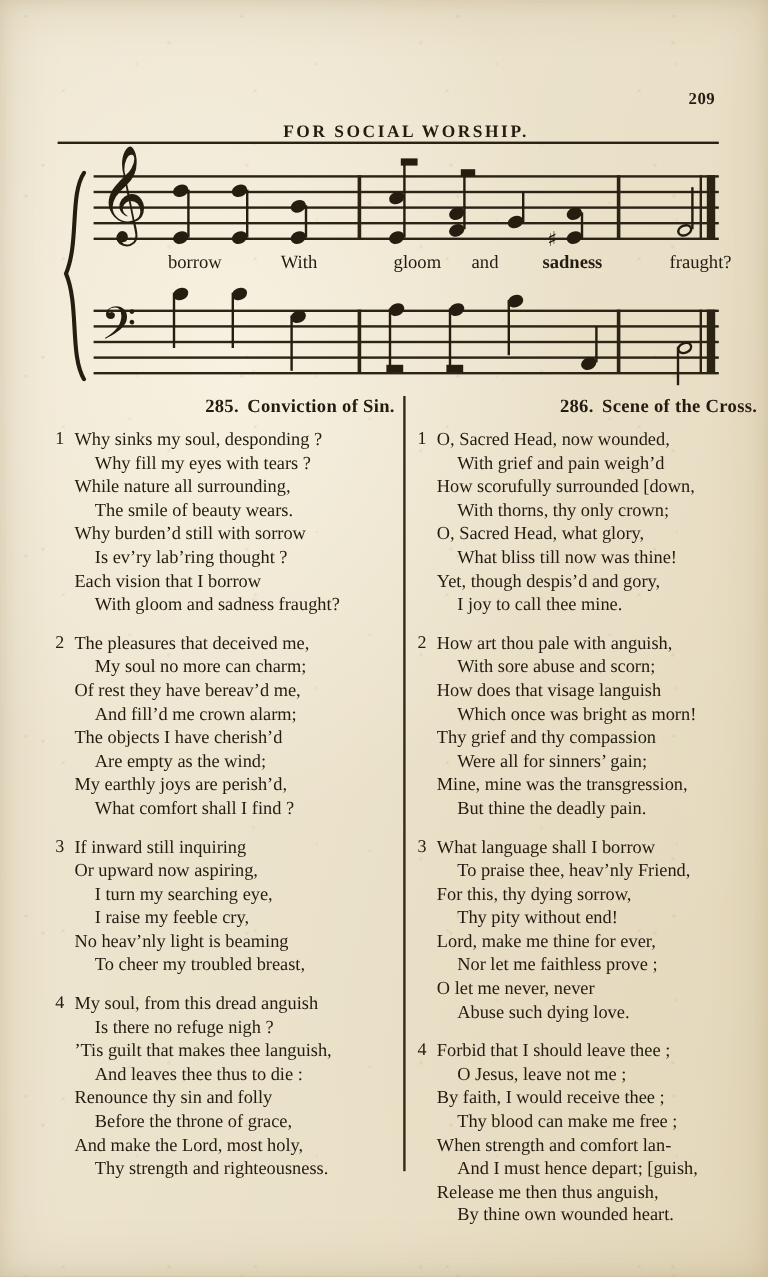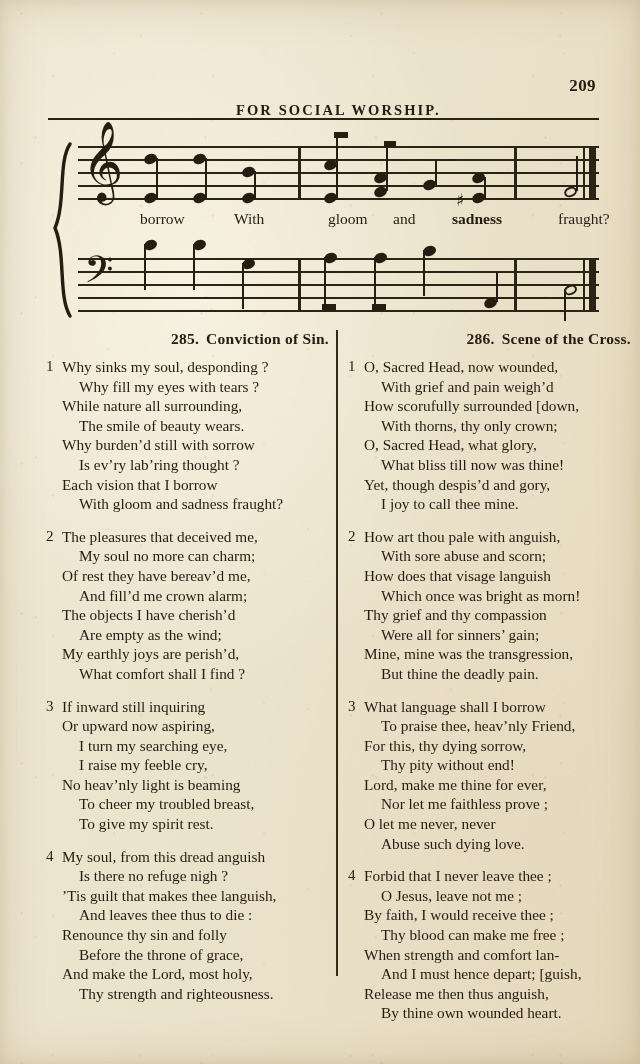--- a/index.html
+++ b/index.html
@@ -68,7 +68,7 @@
     right: 0;
     top: -2px;
     font-weight: bold;
-    font-size: 17px;
+    font-size: 14px;
     letter-spacing: 0.4px;
   }
   .rule-top {

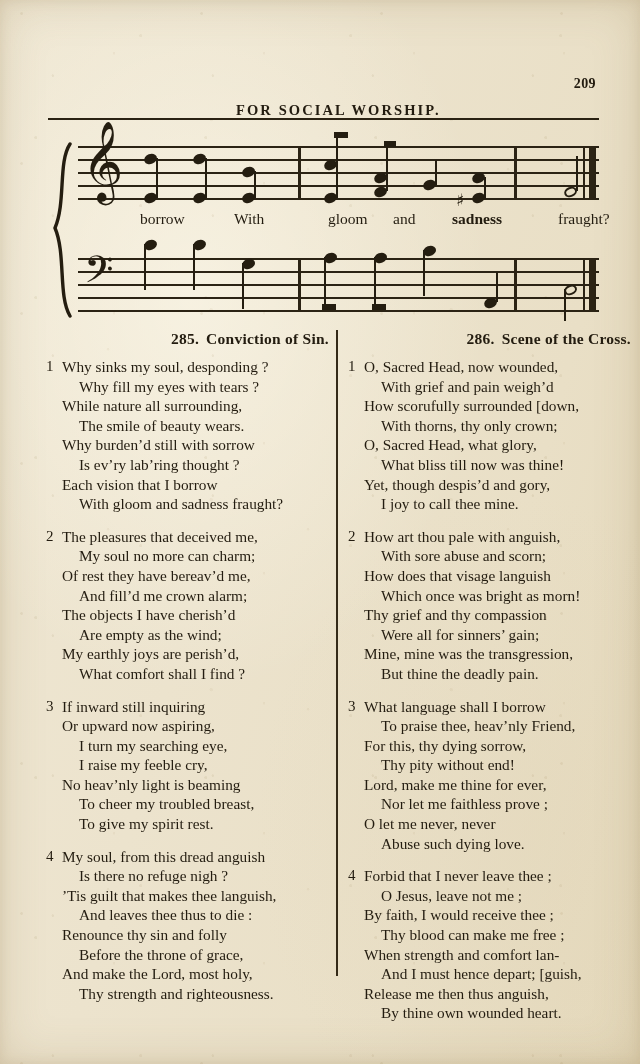--- a/index.html
+++ b/index.html
@@ -401,7 +401,6 @@
         <div class="vline ind">I raise my feeble cry,</div>
         <div class="vline">No heav’nly light is beaming</div>
         <div class="vline ind">To cheer my troubled breast,</div>
-        <div class="vline ind">To give my spirit rest.</div>
       </div>
     </div>
 

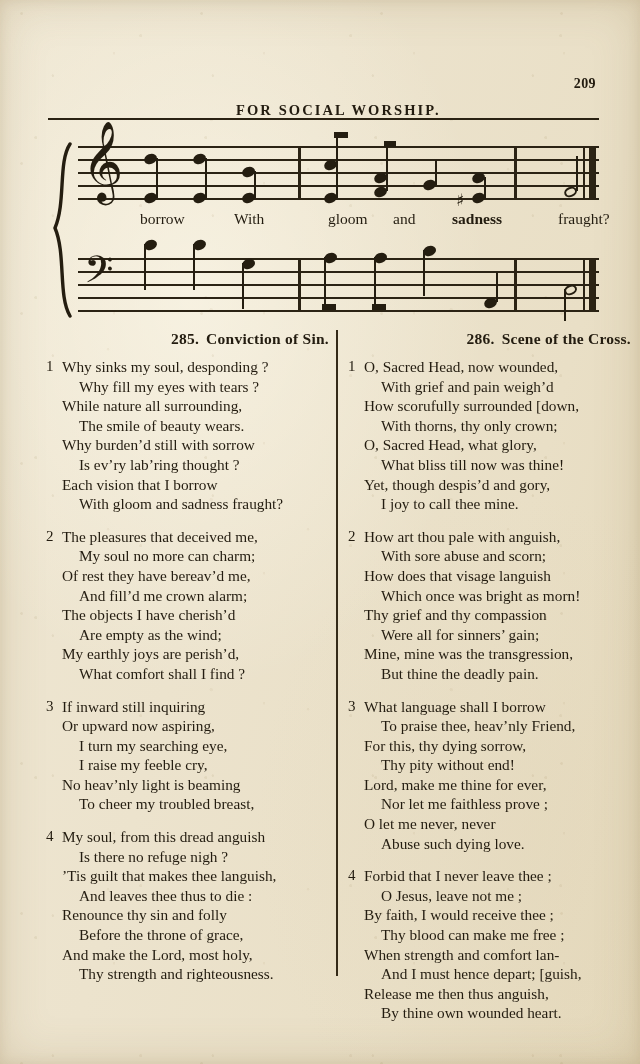--- a/index.html
+++ b/index.html
@@ -469,7 +469,7 @@
     <div class="verse">
       <span class="verse-num">4</span>
       <div class="vlines">
-        <div class="vline">Forbid that I never leave thee ;</div>
+        <div class="vline">Forbid that I should leave thee ;</div>
         <div class="vline ind">O Jesus, leave not me ;</div>
         <div class="vline">By faith, I would receive thee ;</div>
         <div class="vline ind">Thy blood can make me free ;</div>

